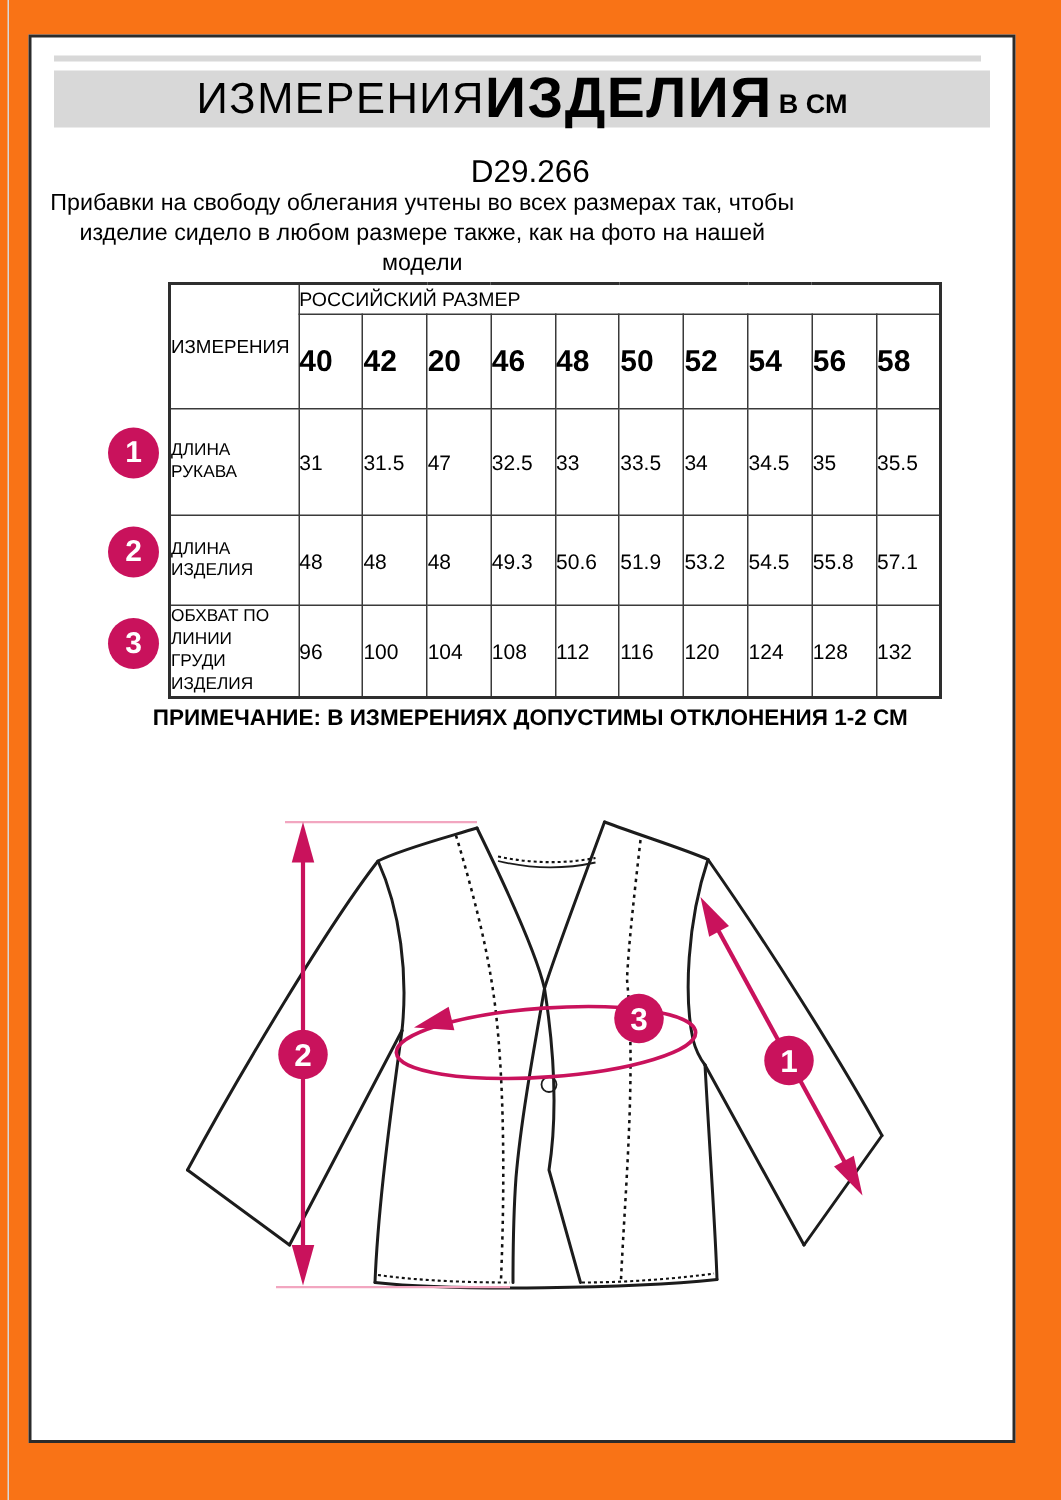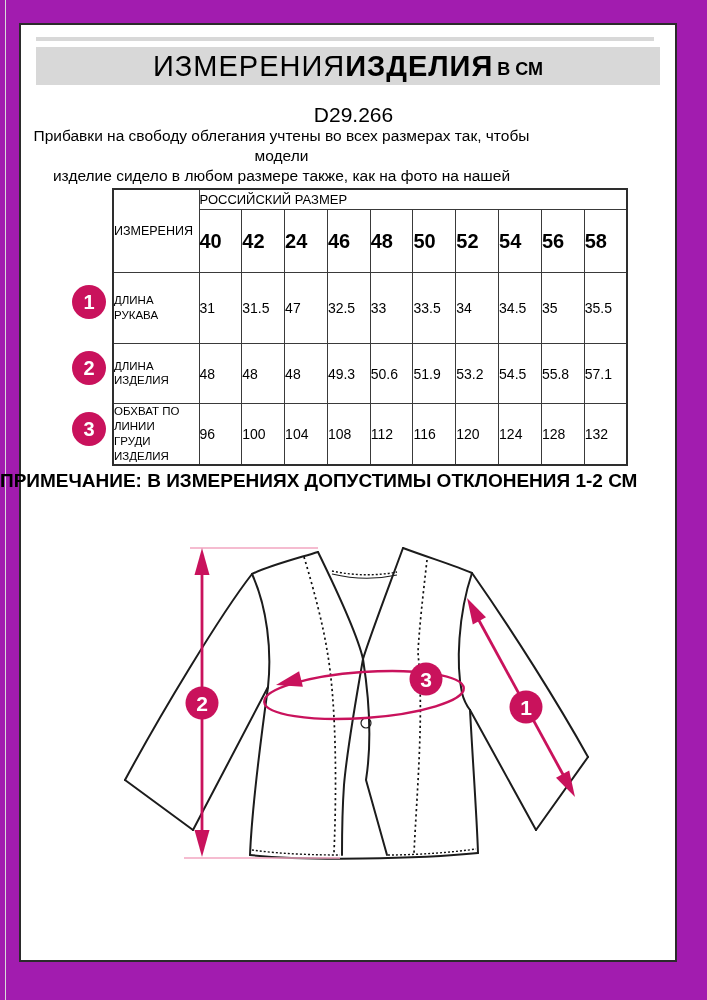--- a/index.html
+++ b/index.html
@@ -10,7 +10,7 @@
   }
   html,body{margin:0;padding:0;background:#ffffff;}
   body{font-family:"Liberation Sans", sans-serif;color:#000;}
-  .canvas{position:relative;width:707px;height:1000px;background:#a21caf;overflow:hidden;}
+  .canvas{position:relative;width:707px;height:1000px;background:#f97316;overflow:hidden;}
   .edge-line{position:absolute;left:5px;top:0;width:1px;height:1000px;background:#d9d9d9;}
   .frame{position:absolute;left:19px;top:23px;width:658px;height:939px;border:2px solid #2b2b2b;box-sizing:border-box;background:#fff;}
   .strip{position:absolute;left:36px;top:37px;width:618px;height:4px;background:var(--banner);}

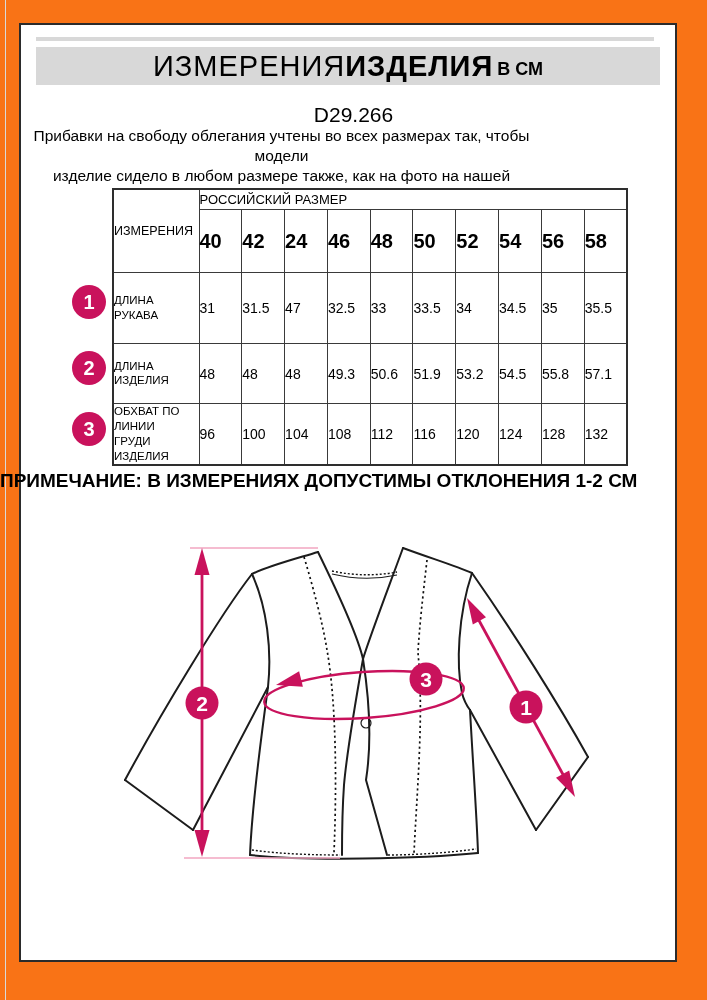--- a/index.html
+++ b/index.html
@@ -17,7 +17,7 @@
   .banner{position:absolute;left:36px;top:47px;width:624px;height:38px;background:var(--banner);
           display:flex;align-items:center;justify-content:center;}
   .banner .t1{font-size:29px;letter-spacing:1px;}
-  .banner .t2{font-size:29px;font-weight:bold;letter-spacing:1px;}
+  .banner .t2{font-size:38px;font-weight:bold;letter-spacing:1px;}
   .banner .t3{font-size:18px;font-weight:bold;margin-left:4px;padding-top:7px;}
   .code{position:absolute;left:0;top:103px;width:707px;text-align:center;font-size:21px;}
   .desc{position:absolute;left:0;top:126px;width:563px;text-align:center;font-size:15.5px;line-height:1.3;}

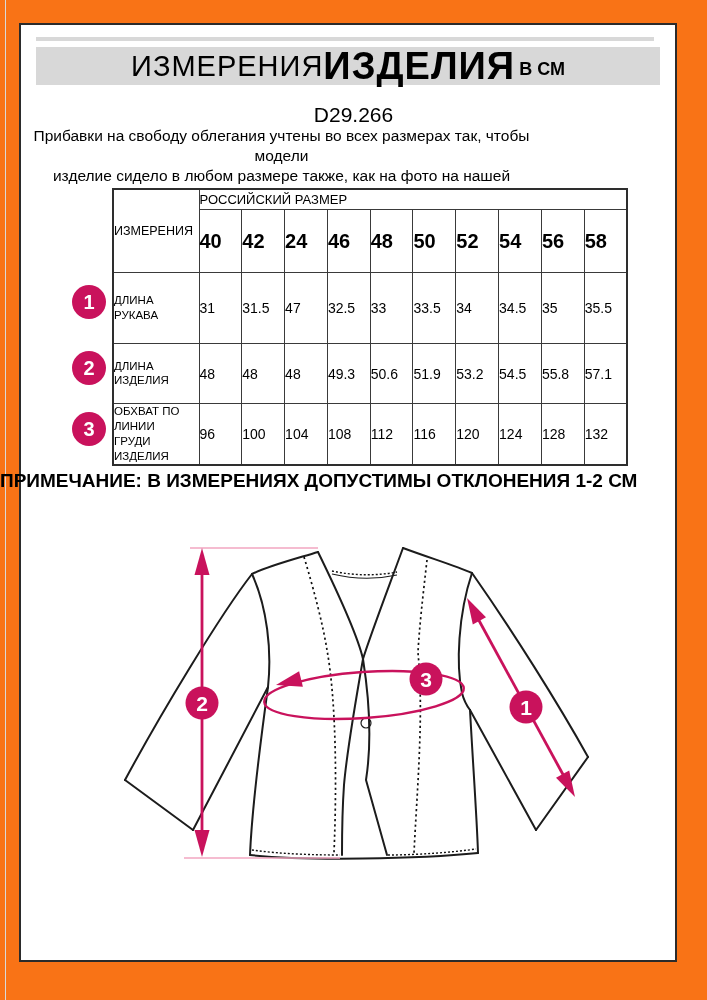--- a/index.html
+++ b/index.html
@@ -65,8 +65,8 @@
 
   <div class="desc">
     <div>Прибавки на свободу облегания учтены во всех размерах так, чтобы</div>
+    <div>изделие сидело в любом размере также, как на фото на нашей</div>
     <div>модели</div>
-    <div>изделие сидело в любом размере также, как на фото на нашей</div>
   </div>
 
   <table class="size-table">

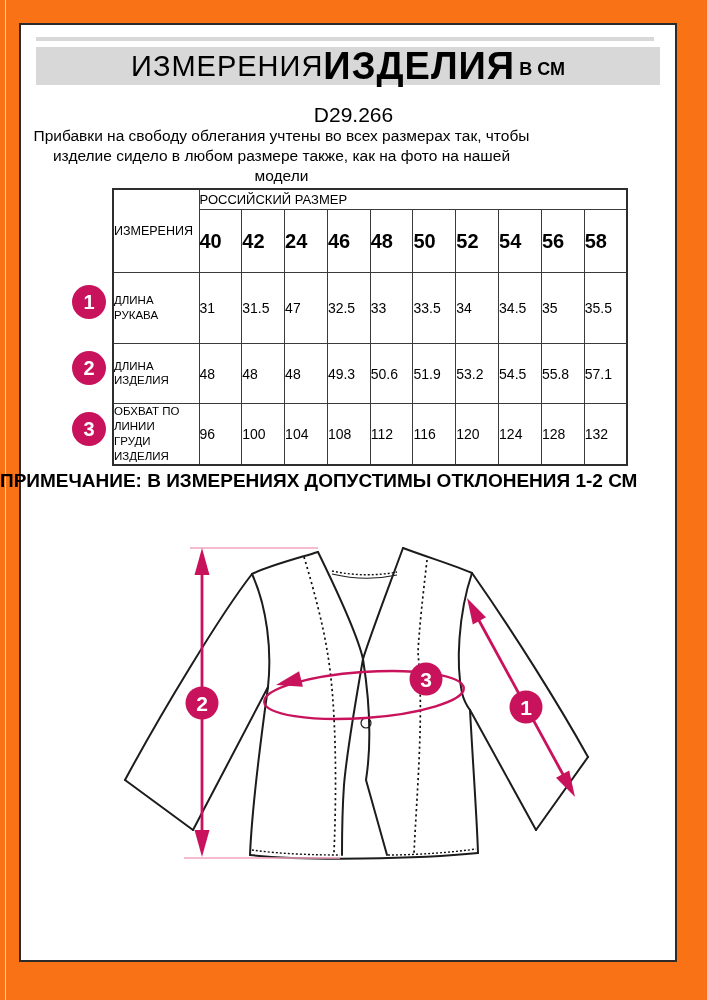--- a/index.html
+++ b/index.html
@@ -91,7 +91,7 @@
       <tr>
           <td class="size-cell">40</td>
           <td class="size-cell">42</td>
-          <td class="size-cell">24</td>
+          <td class="size-cell">20</td>
           <td class="size-cell">46</td>
           <td class="size-cell">48</td>
           <td class="size-cell">50</td>

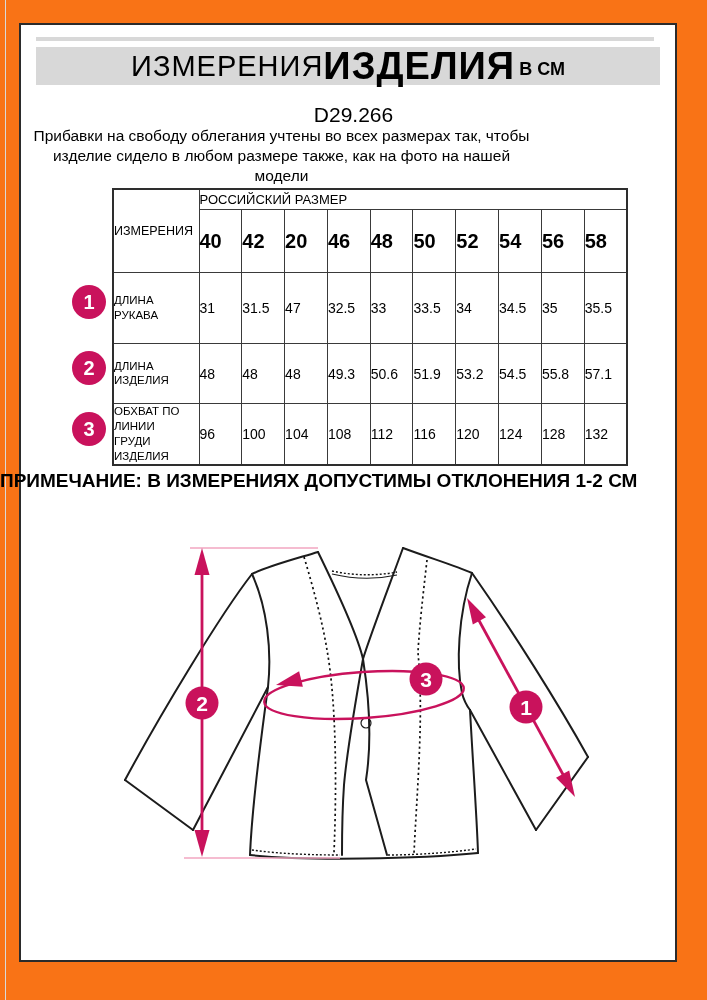--- a/index.html
+++ b/index.html
@@ -34,7 +34,7 @@
   tbody tr:nth-child(3) td{height:60px;}
   .row-marker{position:absolute;left:72px;width:34px;height:34px;border-radius:50%;background:var(--accent);
           color:#fff;font-size:20px;font-weight:bold;display:flex;align-items:center;justify-content:center;}
-  .note{position:absolute;left:0;top:470px;width:707px;font-size:19px;font-weight:bold;}
+  .note{position:absolute;left:0;top:470px;width:707px;text-align:center;font-size:15px;font-weight:bold;}
   .drawing{position:absolute;left:120px;top:535px;}
   svg .outline{fill:none;stroke:var(--ink);stroke-width:2;stroke-linecap:round;stroke-linejoin:round;}
   svg .thin{fill:none;stroke:var(--ink);stroke-width:1.2;}

